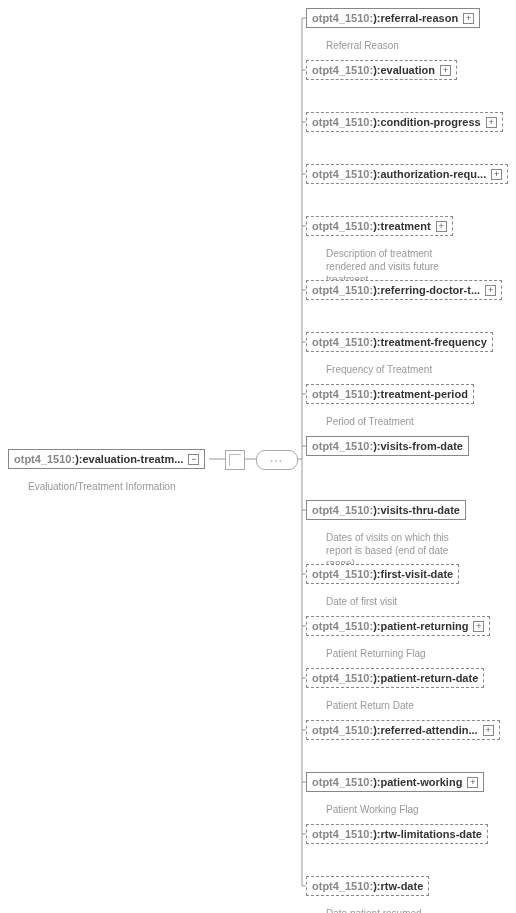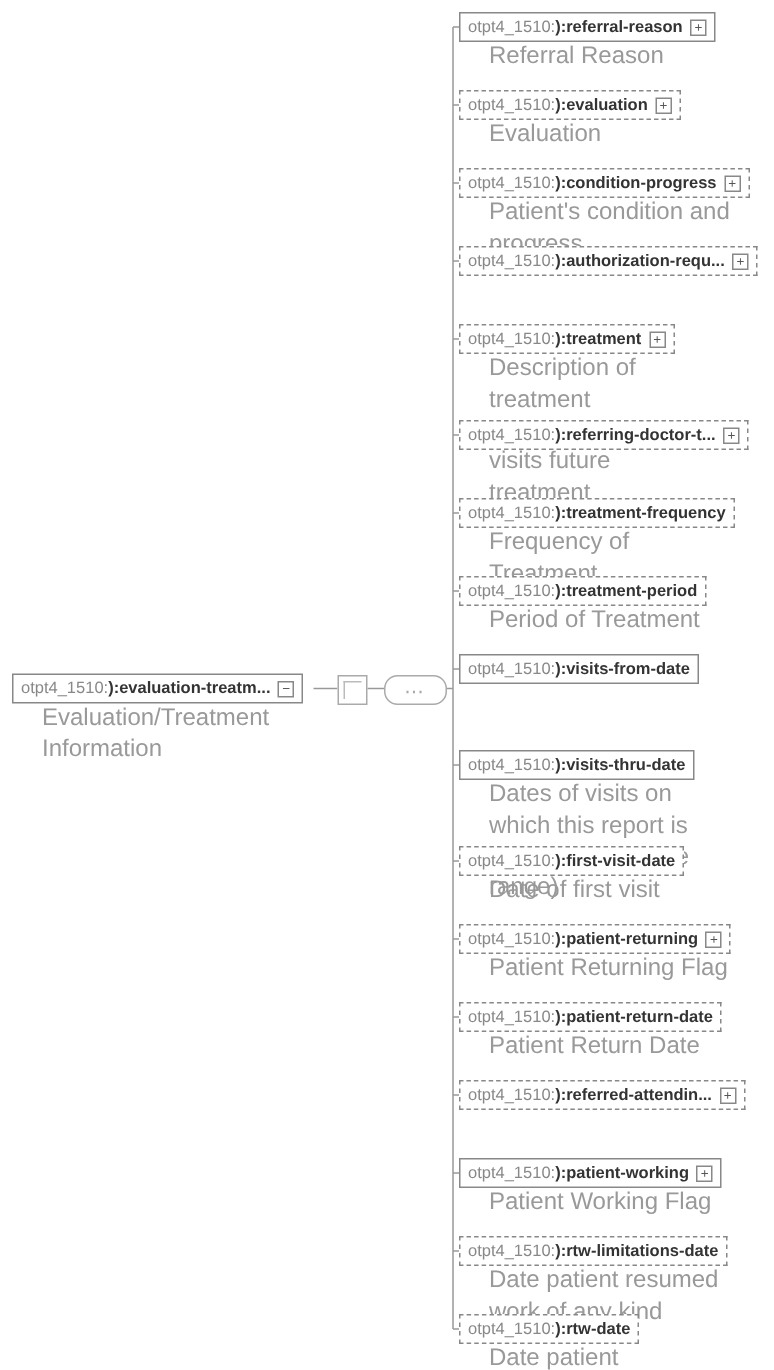--- a/index.html
+++ b/index.html
@@ -33,7 +33,7 @@
   }
   .prefix {
     color: #888;
-    font-weight: normal;
+    font-weight: bold;
   }
   .name {
     font-weight: bold;

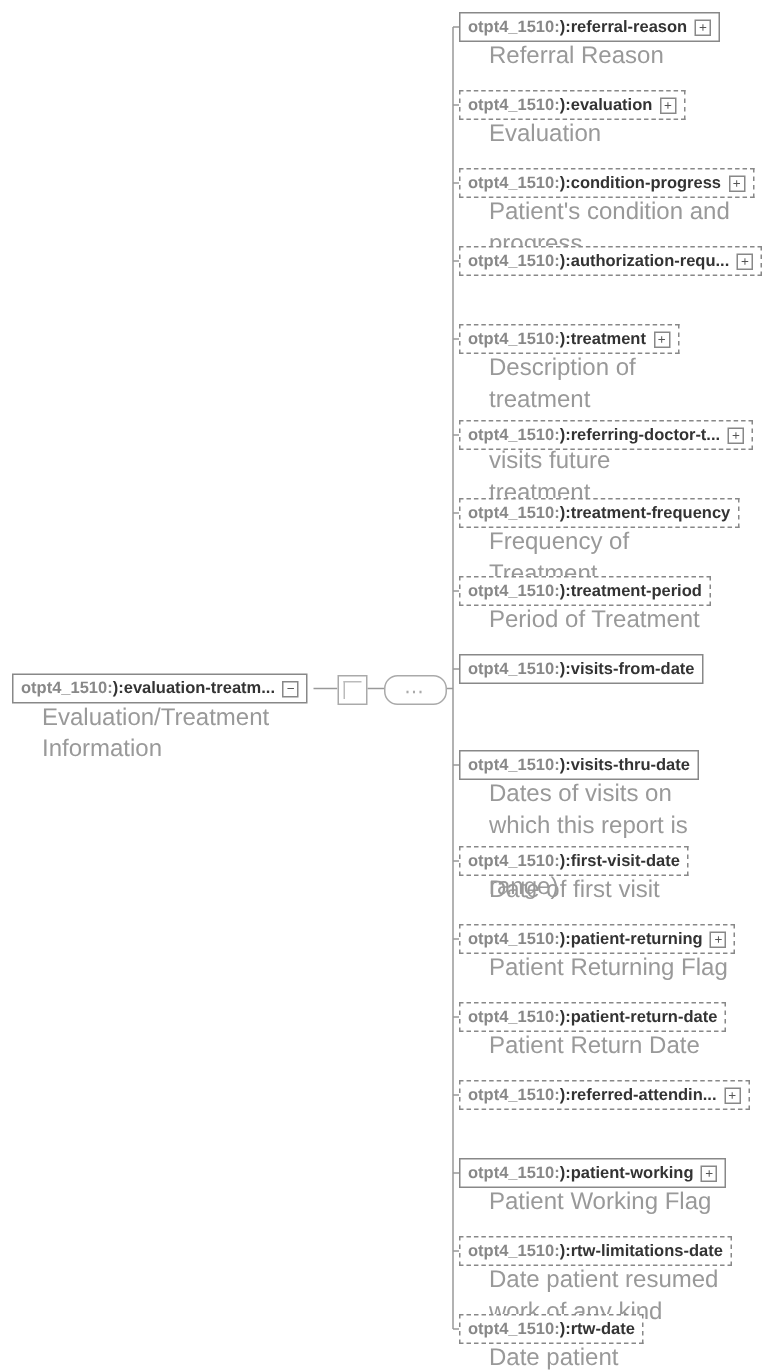--- a/index.html
+++ b/index.html
@@ -54,8 +54,8 @@
   }
   .caption {
     color: #999;
-    font-size: 16px;
-    margin-top: 0;
+    font-size: 10px;
+    margin-top: 11px;
     max-width: 190px;
     line-height: 1.3;
     padding-left: 20px;

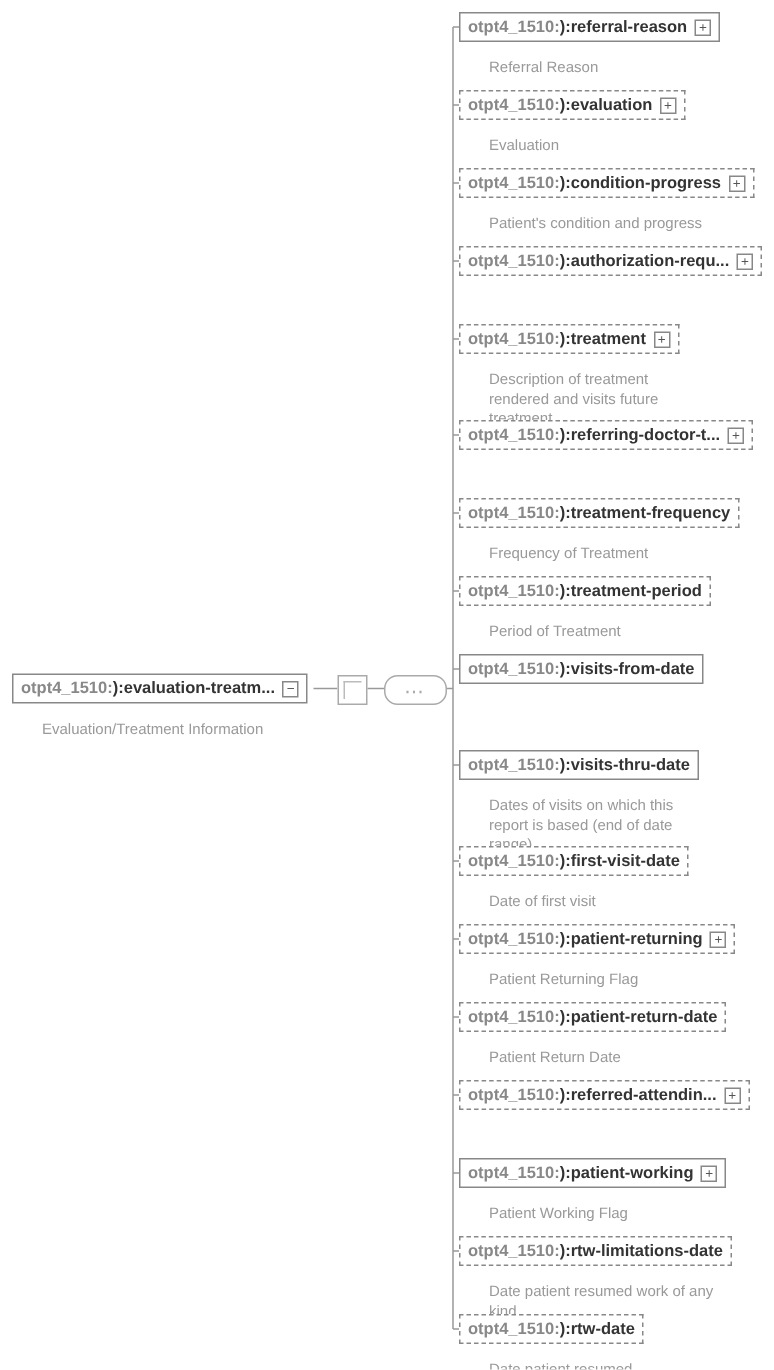--- a/index.html
+++ b/index.html
@@ -167,7 +167,7 @@
         <span class="prefix">otpt4_1510:</span>
         <span class="name">):evaluation</span>
         <span class="expand-btn">+</span>
-      </div><div class="caption">Evaluation</div></div>
+      </div></div>
     <div class="child-item" style="top: 112px;"><div class="node-box dashed">
         <span class="prefix">otpt4_1510:</span>
         <span class="name">):condition-progress</span>

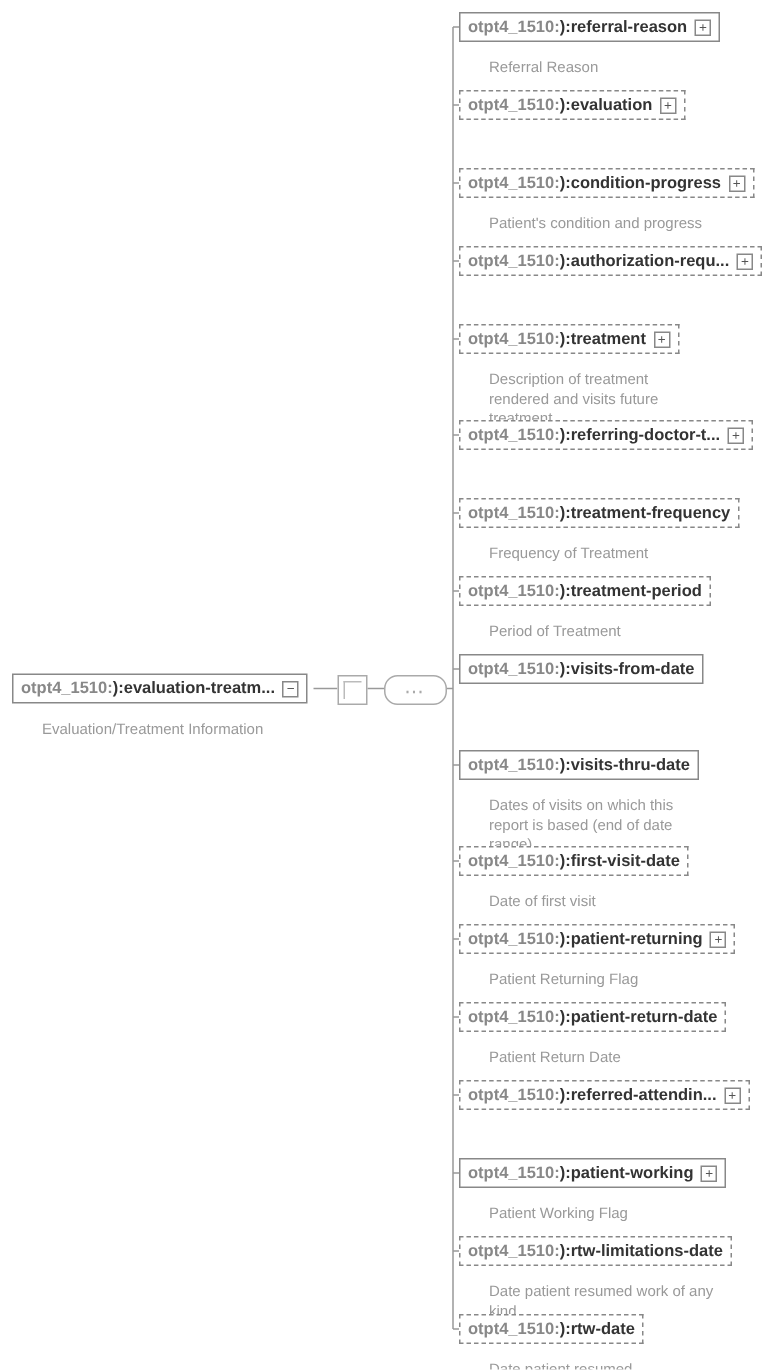--- a/index.html
+++ b/index.html
@@ -172,7 +172,7 @@
         <span class="prefix">otpt4_1510:</span>
         <span class="name">):condition-progress</span>
         <span class="expand-btn">+</span>
-      </div><div class="caption">Patient's condition and progress</div></div>
+      </div></div>
     <div class="child-item" style="top: 164px;"><div class="node-box dashed">
         <span class="prefix">otpt4_1510:</span>
         <span class="name">):authorization-requ...</span>

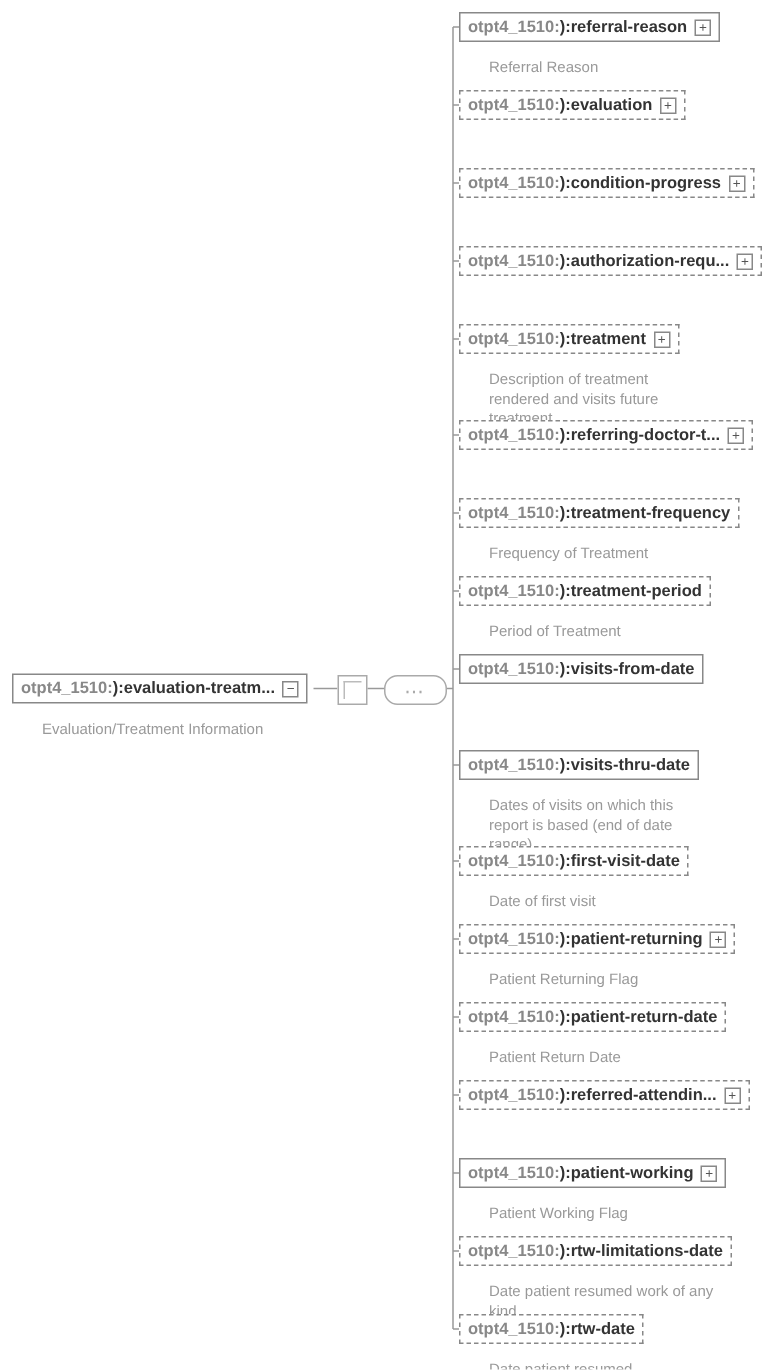--- a/index.html
+++ b/index.html
@@ -230,7 +230,7 @@
     <div class="child-item" style="top: 824px;"><div class="node-box dashed">
         <span class="prefix">otpt4_1510:</span>
         <span class="name">):rtw-limitations-date</span>
-      </div><div class="caption">Date patient resumed work of any kind</div></div>
+      </div></div>
     <div class="child-item" style="top: 876px;"><div class="node-box dashed">
         <span class="prefix">otpt4_1510:</span>
         <span class="name">):rtw-date</span>

